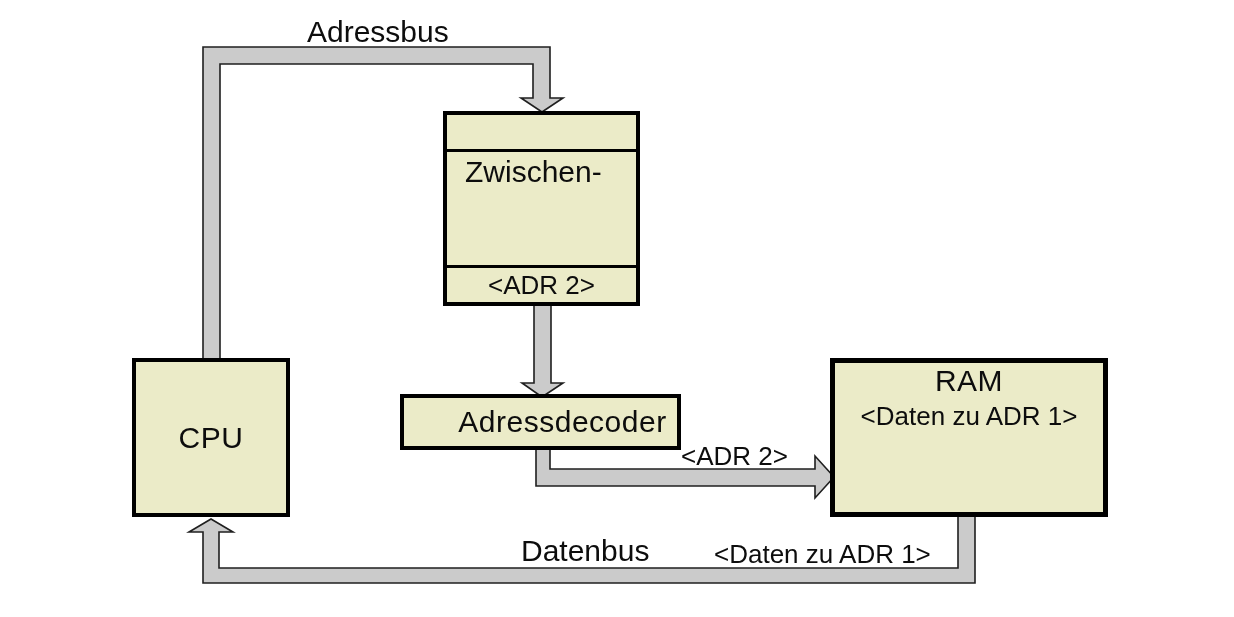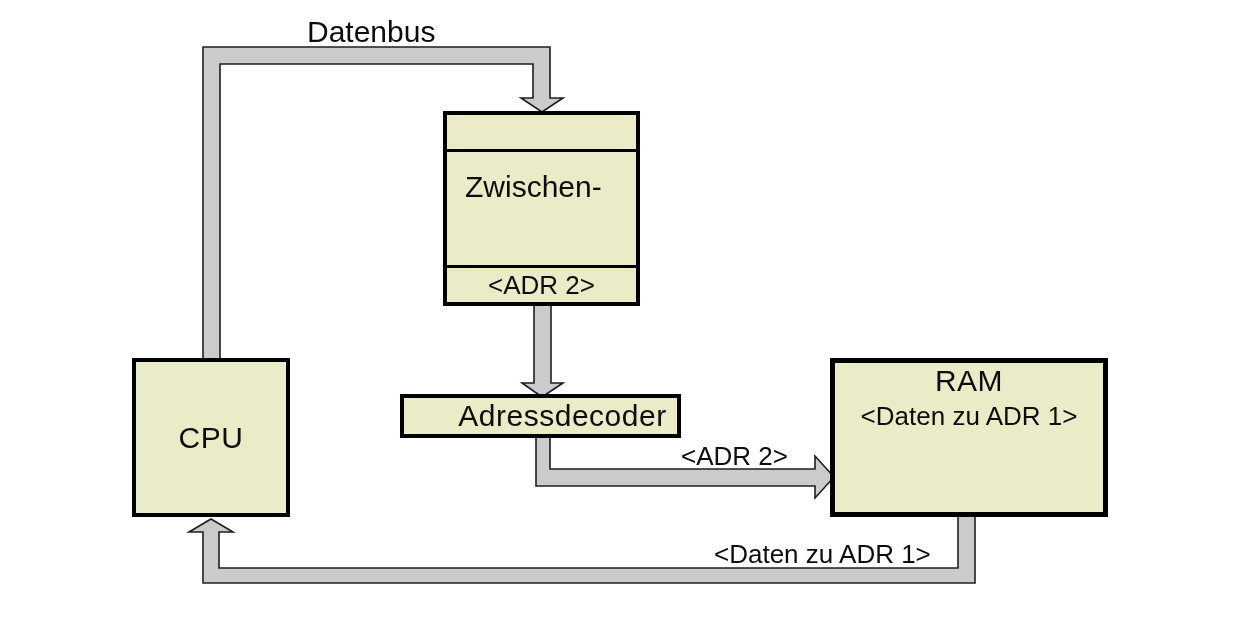--- a/index.html
+++ b/index.html
@@ -126,7 +126,7 @@
     <span class="slot-text">&lt;Daten zu ADR 1&gt;</span>
   </div>
 
-  <div id="adressbus-label" class="bus-label big">Datenbus</div>
+  <div id="adressbus-label" class="bus-label big">Adressbus</div>
   <div id="adr2-bus-label" class="bus-label small">&lt;ADR 2&gt;</div>
   <div id="daten-adr1-bus-label" class="bus-label small">&lt;Daten zu ADR 1&gt;</div>
 

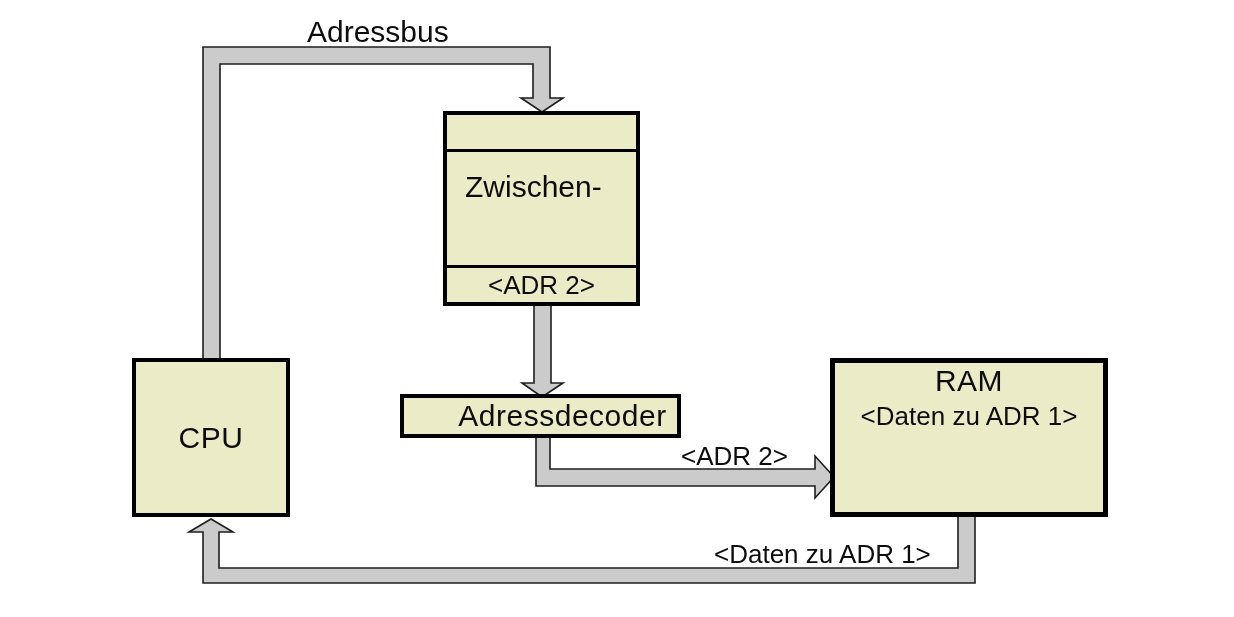--- a/index.html
+++ b/index.html
@@ -53,7 +53,7 @@
   .zs-mid {
     flex: 1 1 auto;
     border-bottom: 3px solid #000;
-    padding: 15px 0 0 18px;
+    padding: 0 0 0 18px;
     font-size: 30px;
     line-height: 40px;
   }

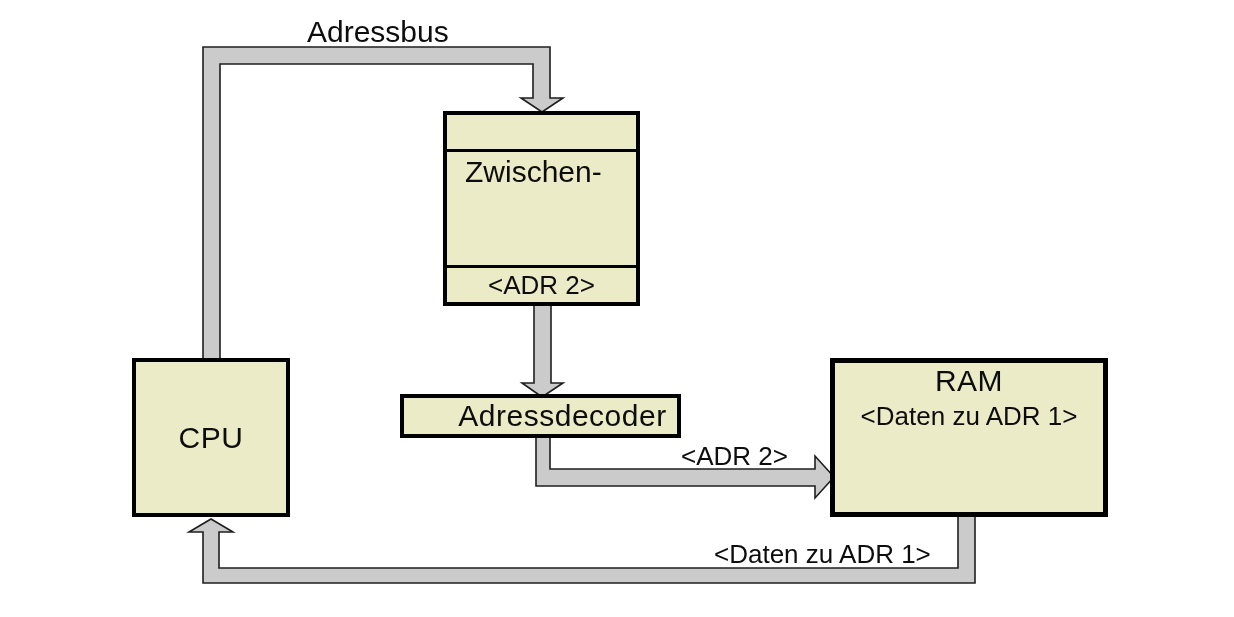--- a/index.html
+++ b/index.html
@@ -63,7 +63,7 @@
   }
   
   #adressdecoder {
-    left: 400px; top: 394px; width: 281px; height: 44px;
+    left: 400px; top: 394px; width: 281px; height: 56px;
     display: flex; align-items: center; justify-content: center; padding-left: 44px;
   }
   

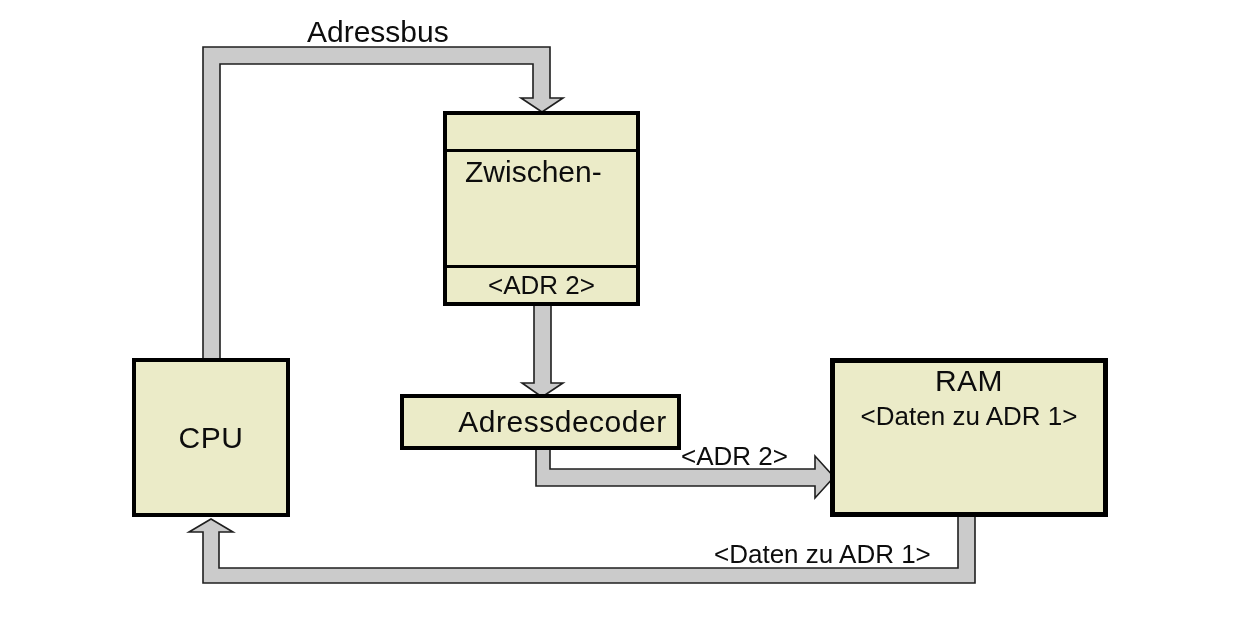--- a/index.html
+++ b/index.html
@@ -128,6 +128,7 @@
 
   <div id="adressbus-label" class="bus-label big">Adressbus</div>
   <div id="adr2-bus-label" class="bus-label small">&lt;ADR 2&gt;</div>
+  <div id="datenbus-label" class="bus-label big">Datenbus</div>
   <div id="daten-adr1-bus-label" class="bus-label small">&lt;Daten zu ADR 1&gt;</div>
 
 </div>

